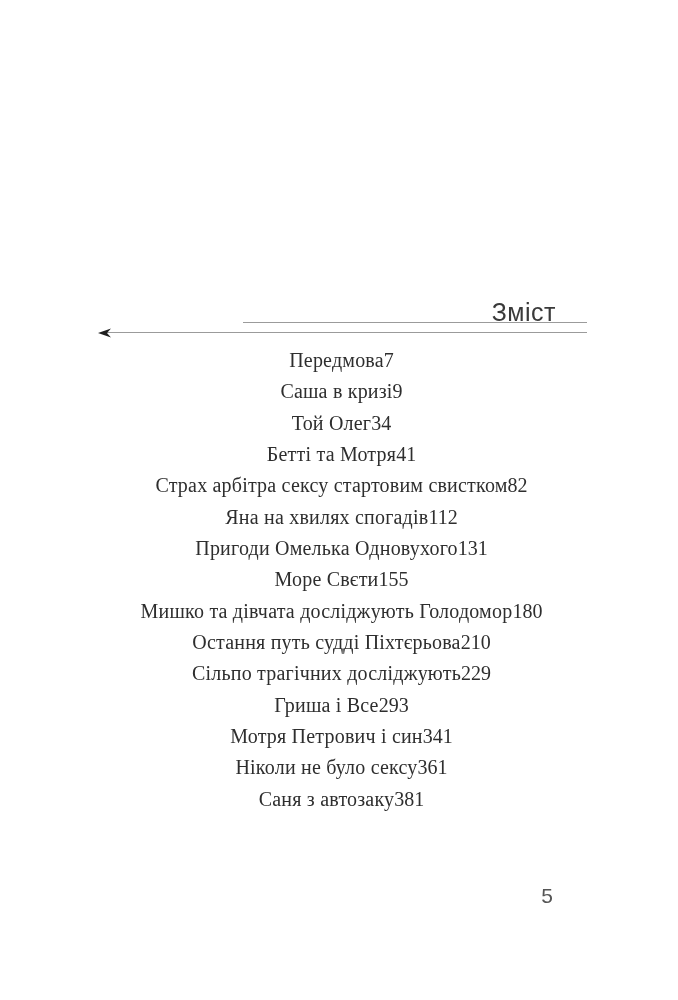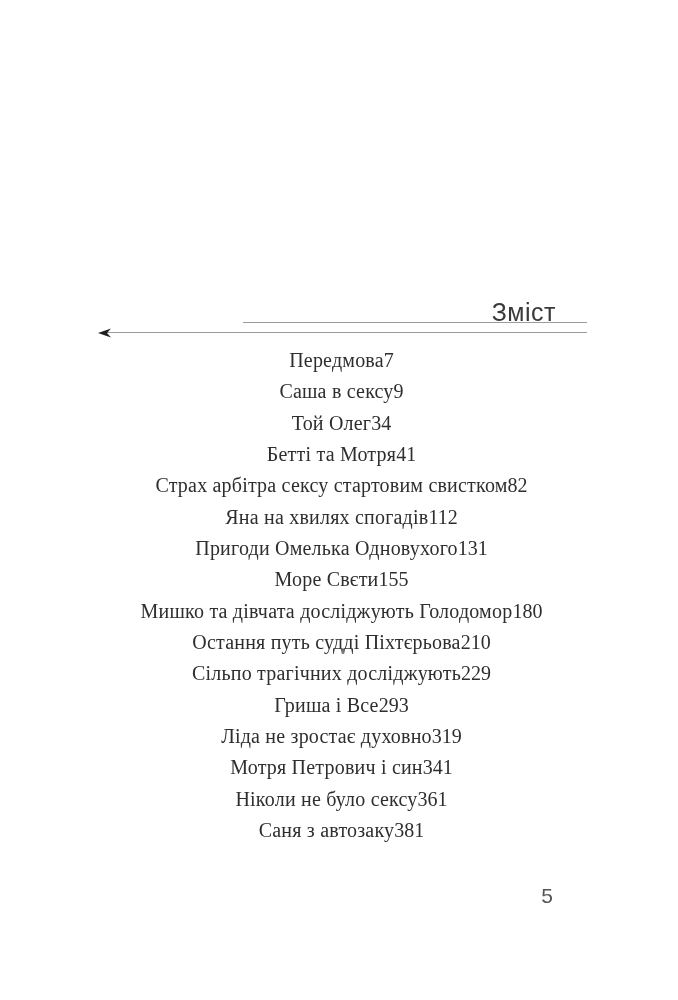--- a/index.html
+++ b/index.html
@@ -112,7 +112,7 @@
         <span class="toc-page">7</span>
       </div>
       <div class="toc-row">
-        <span class="toc-title">Саша в сексу</span>
+        <span class="toc-title">Саша в кризі</span>
         <span class="toc-page">9</span>
       </div>
       <div class="toc-row">

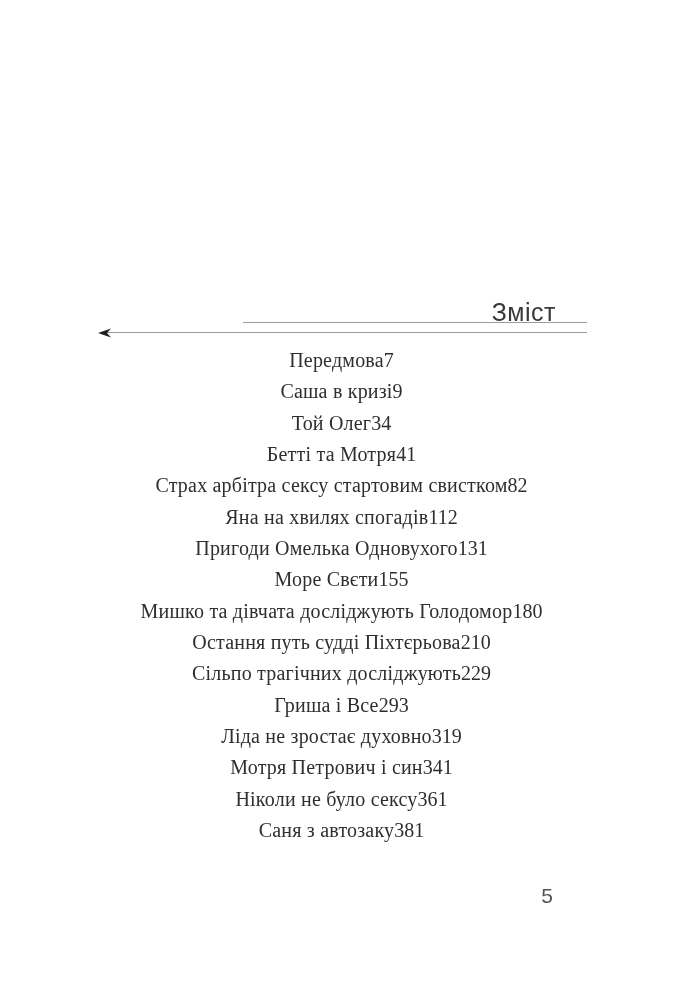--- a/index.html
+++ b/index.html
@@ -156,10 +156,6 @@
         <span class="toc-page">293</span>
       </div>
       <div class="toc-row">
-        <span class="toc-title">Ліда не зростає духовно</span>
-        <span class="toc-page">319</span>
-      </div>
-      <div class="toc-row">
         <span class="toc-title">Мотря Петрович і син</span>
         <span class="toc-page">341</span>
       </div>

